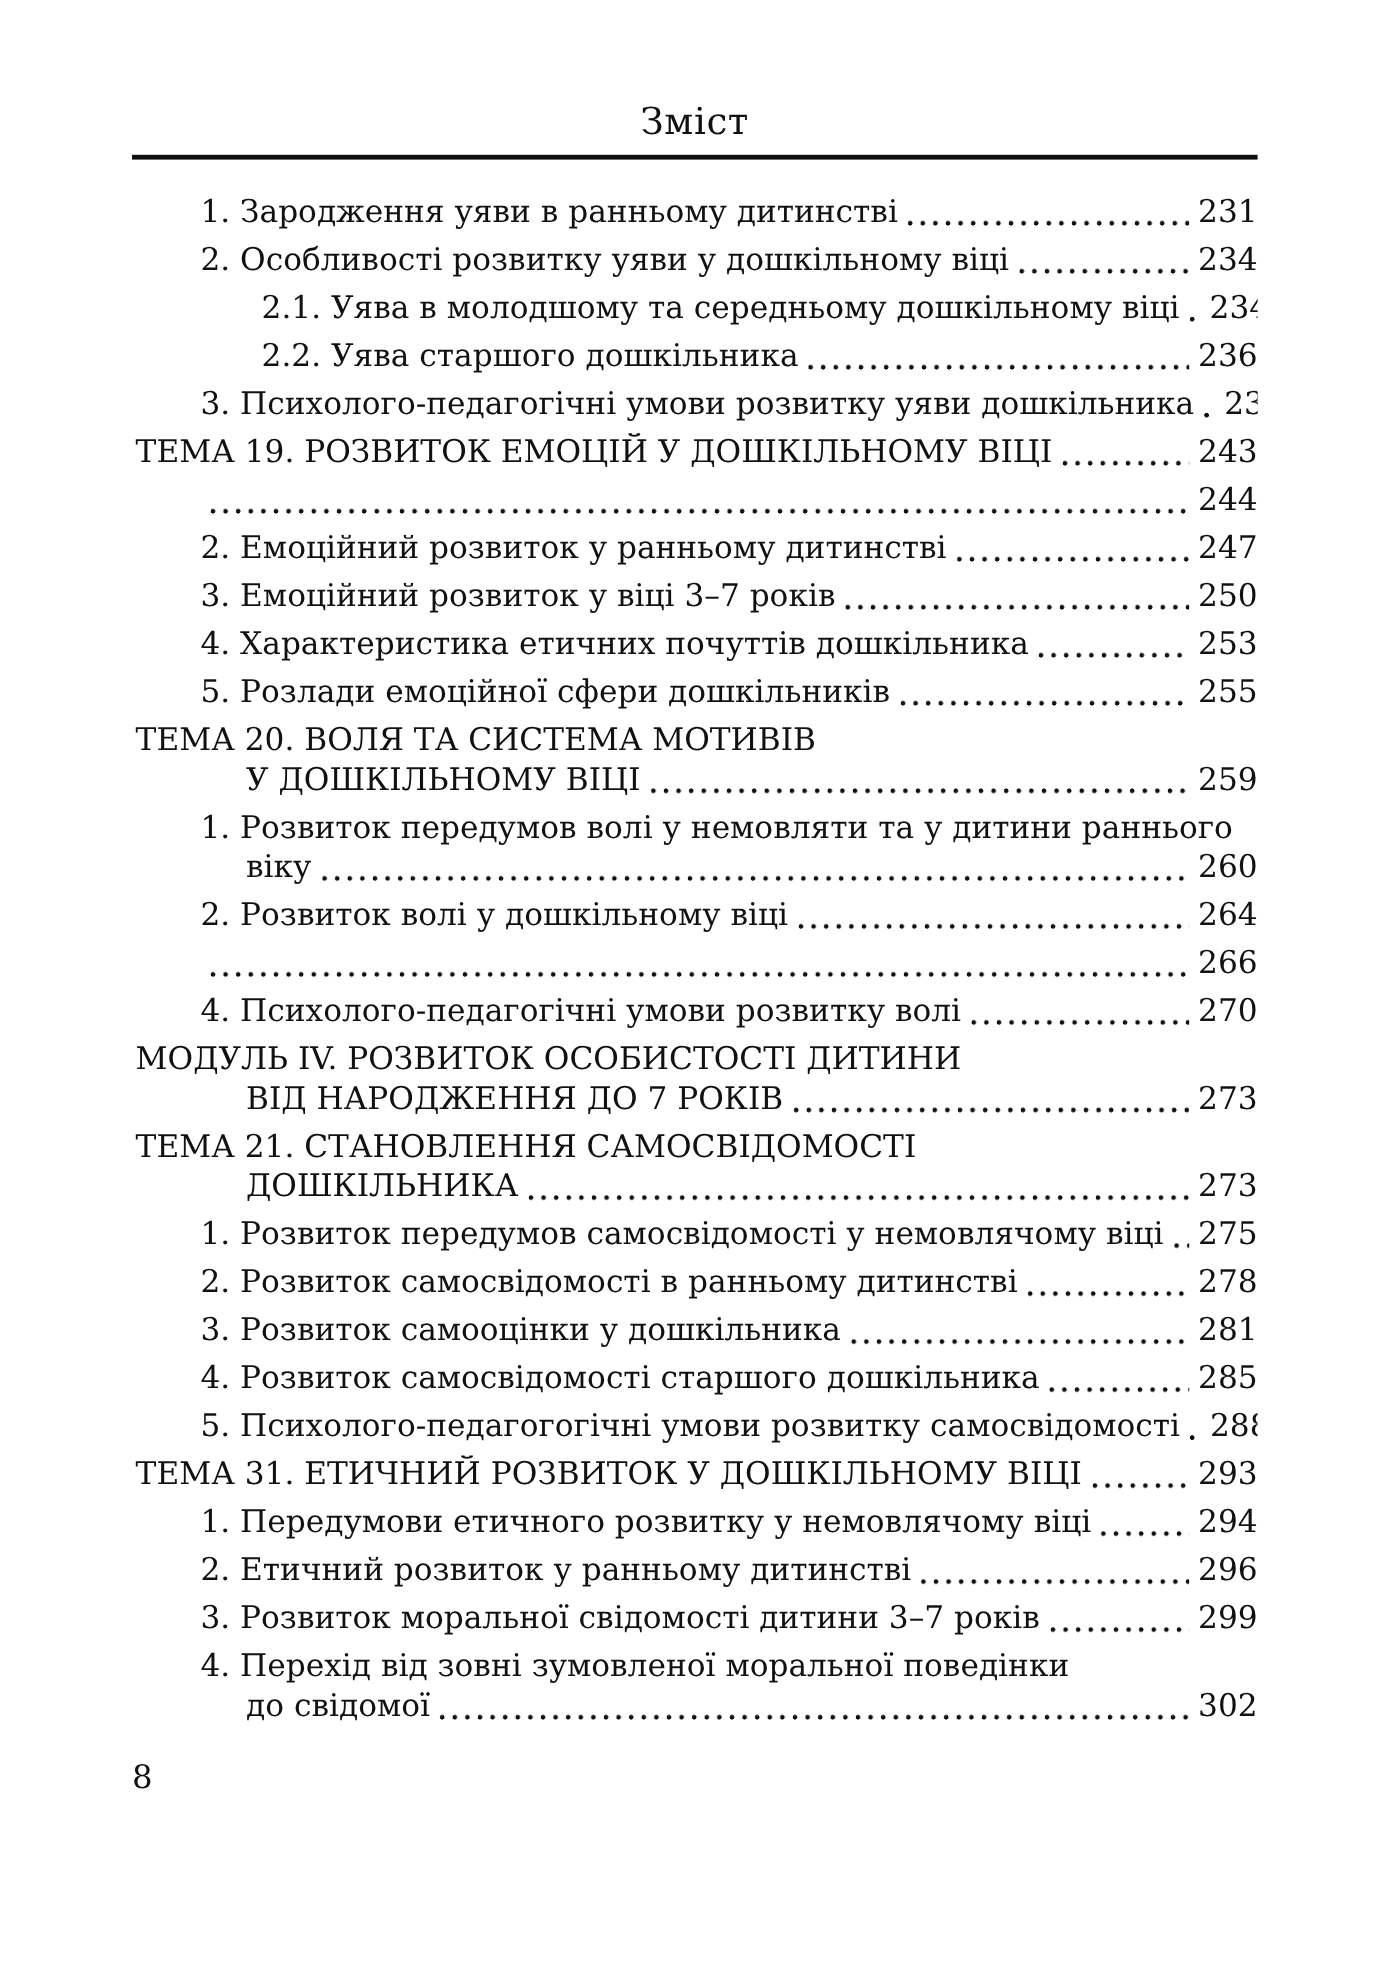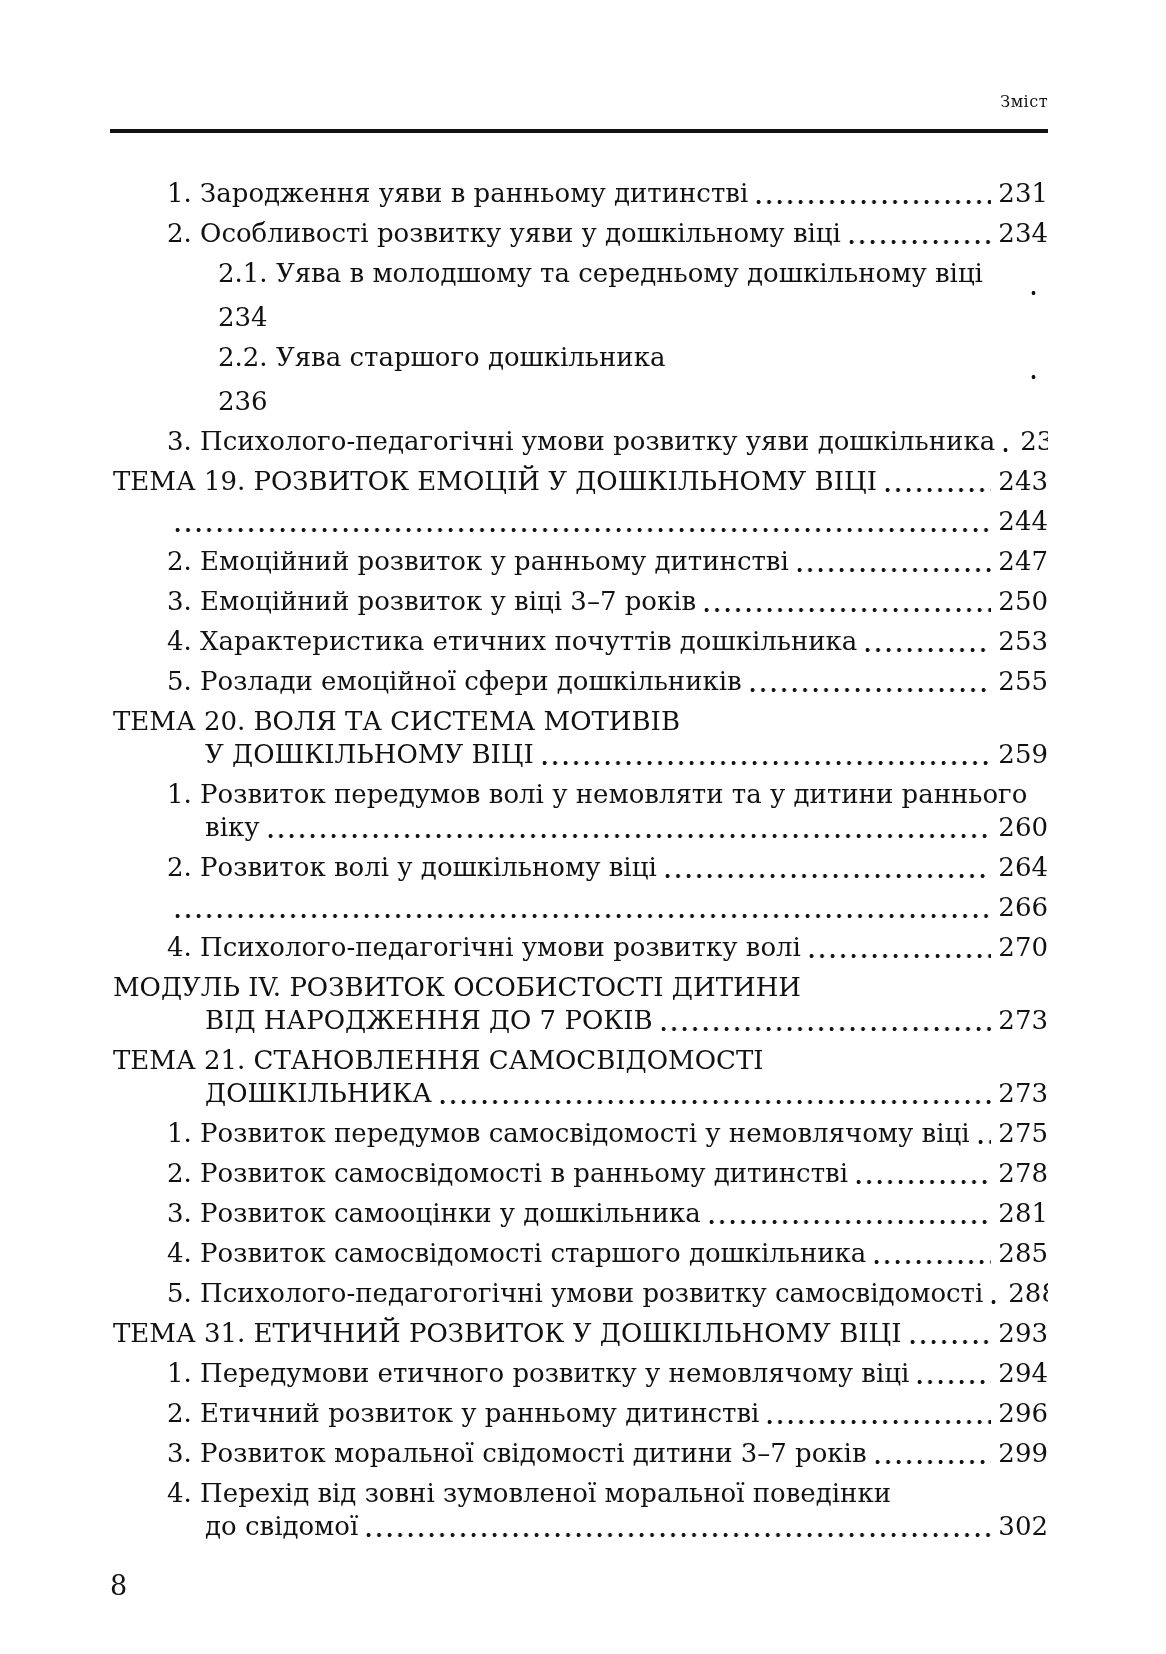--- a/index.html
+++ b/index.html
@@ -22,8 +22,8 @@
     width: 938px;
   }
   .header-title {
-    text-align: right;
-    font-size: 16px;
+    text-align: center;
+    font-size: 31px;
     line-height: 28px;
     letter-spacing: 0.5px;
   }

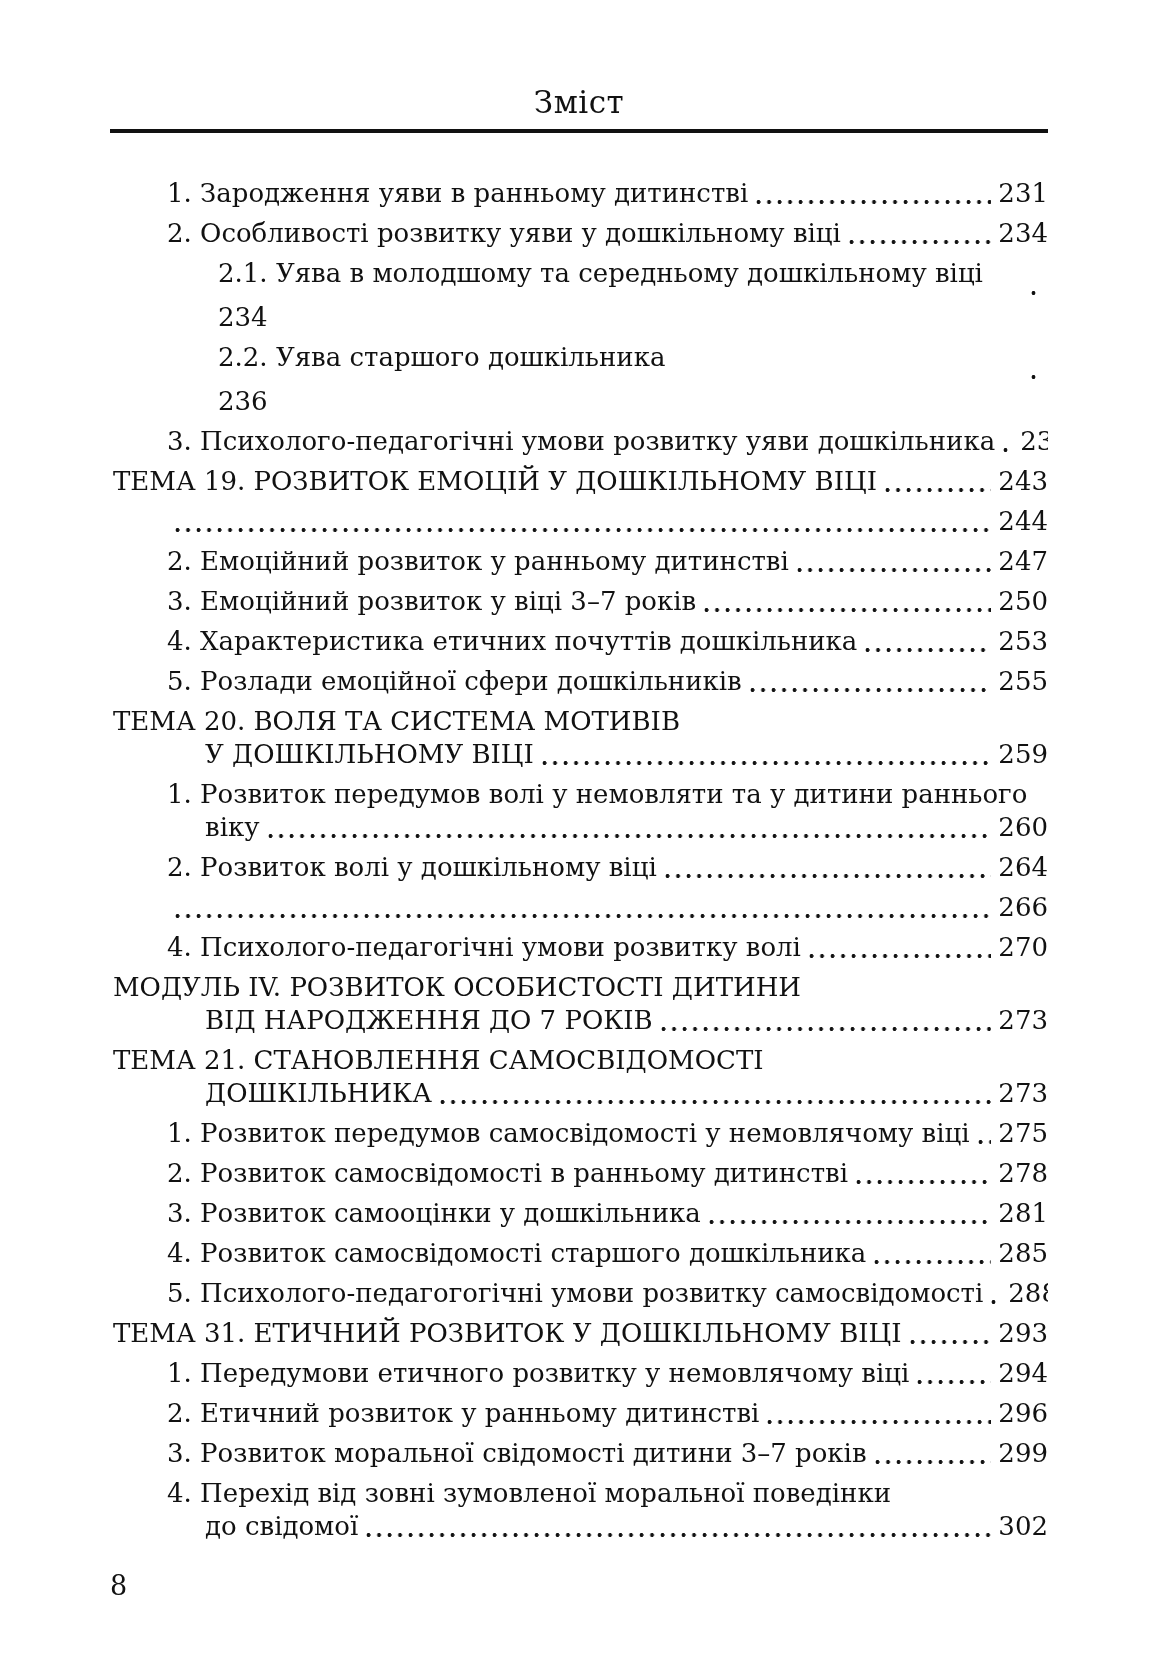--- a/index.html
+++ b/index.html
@@ -32,7 +32,7 @@
     border-bottom: 4px solid #111111;
   }
   .toc {
-    margin-top: 44px;
+    margin-top: 28px;
     font-size: 26px;
     line-height: 33px;
   }

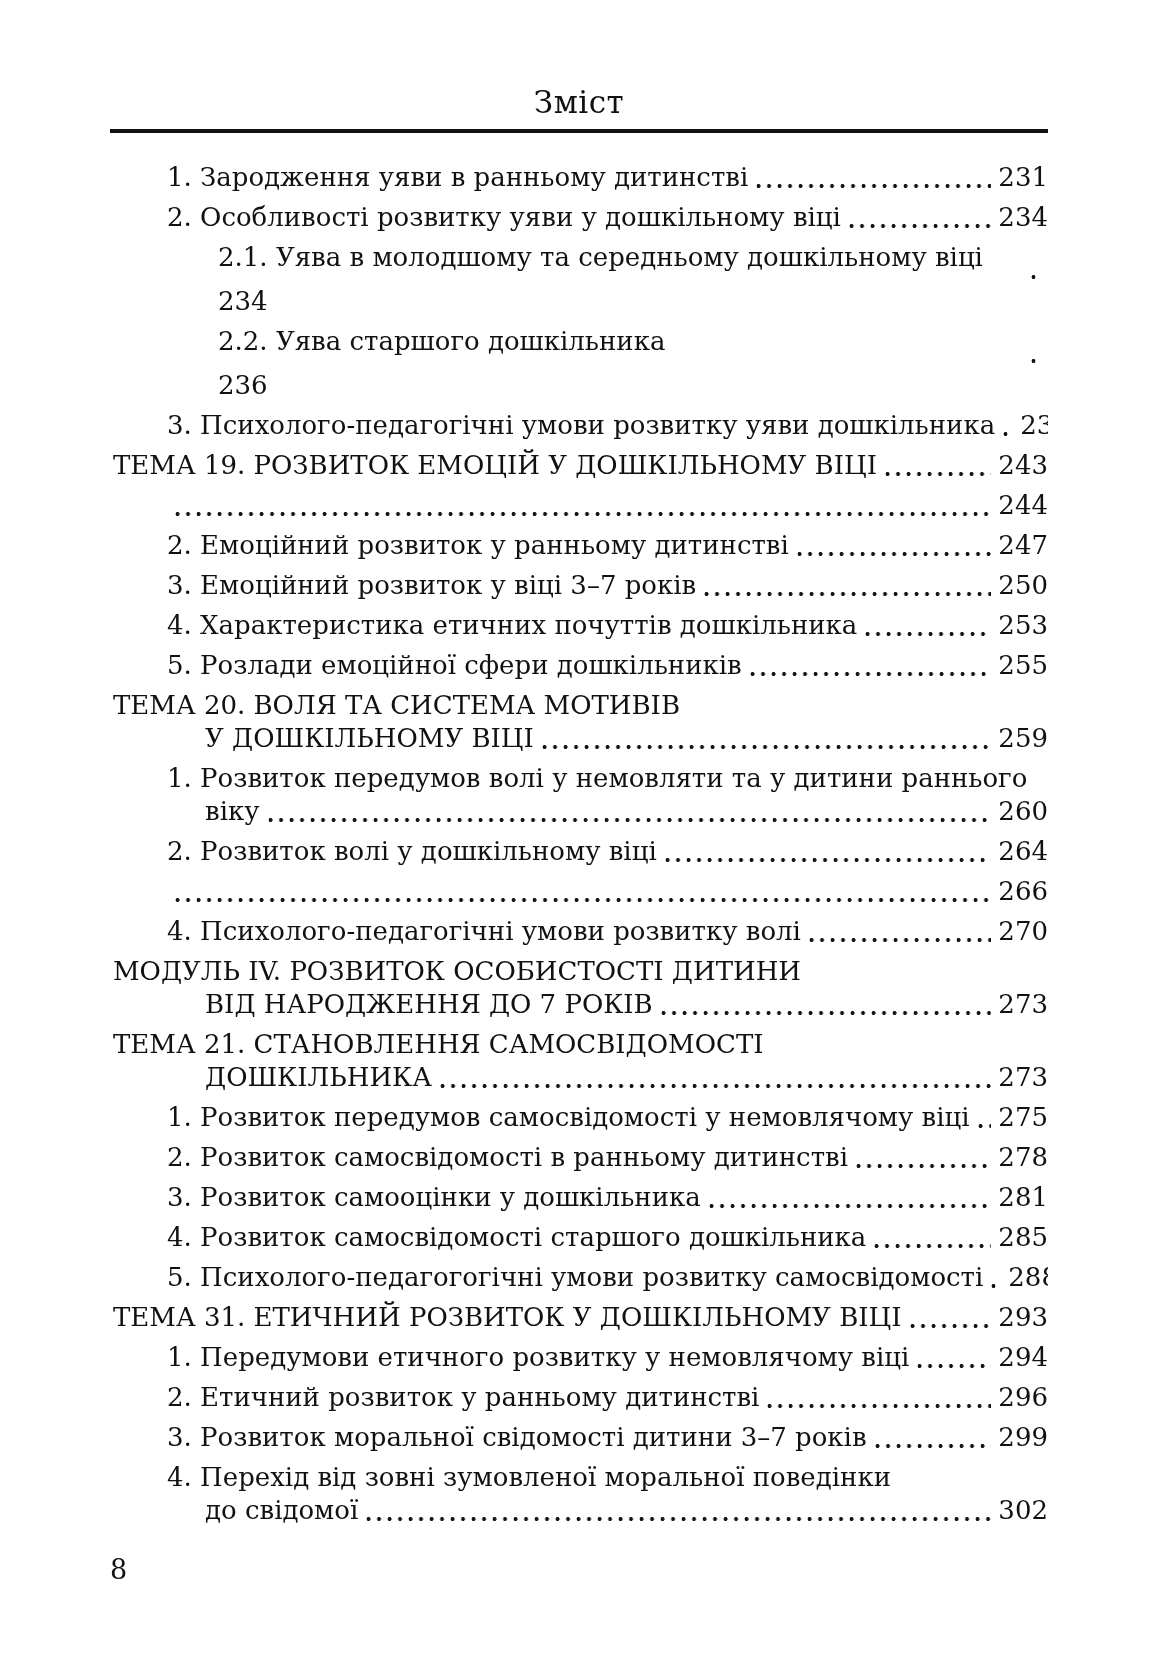--- a/index.html
+++ b/index.html
@@ -51,7 +51,7 @@
   
   .entry.item  .line1,
   .entry.item  .row.single { padding-left: 57px; }
-  .entry.subitem .row.single { padding-left: 108px; flex-direction: column; }
+  .entry.subitem .row.single { padding-left: 108px; }
   .entry.tema  .line1,
   .entry.tema  .row.single { padding-left: 3px; }
   .entry.modul .line1,

